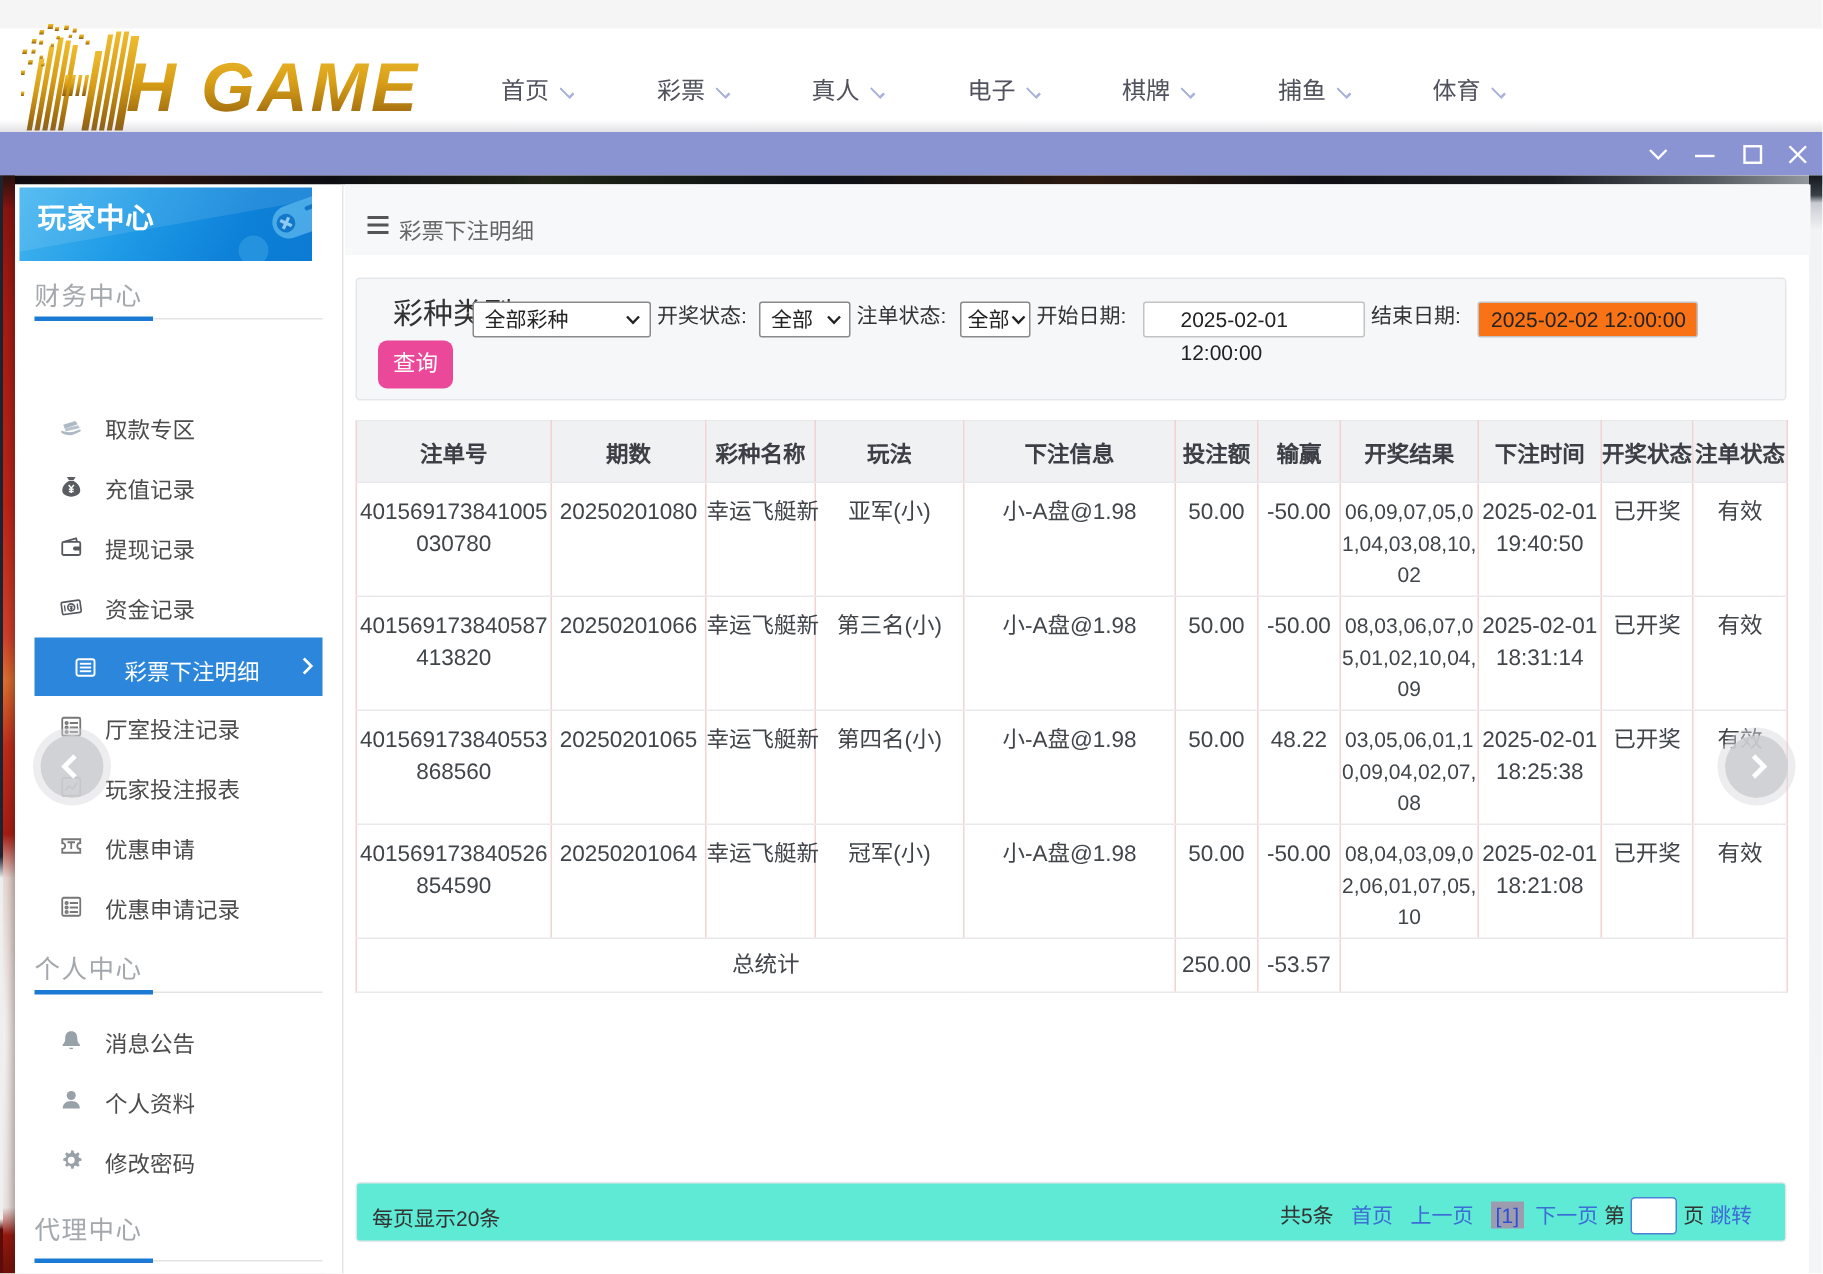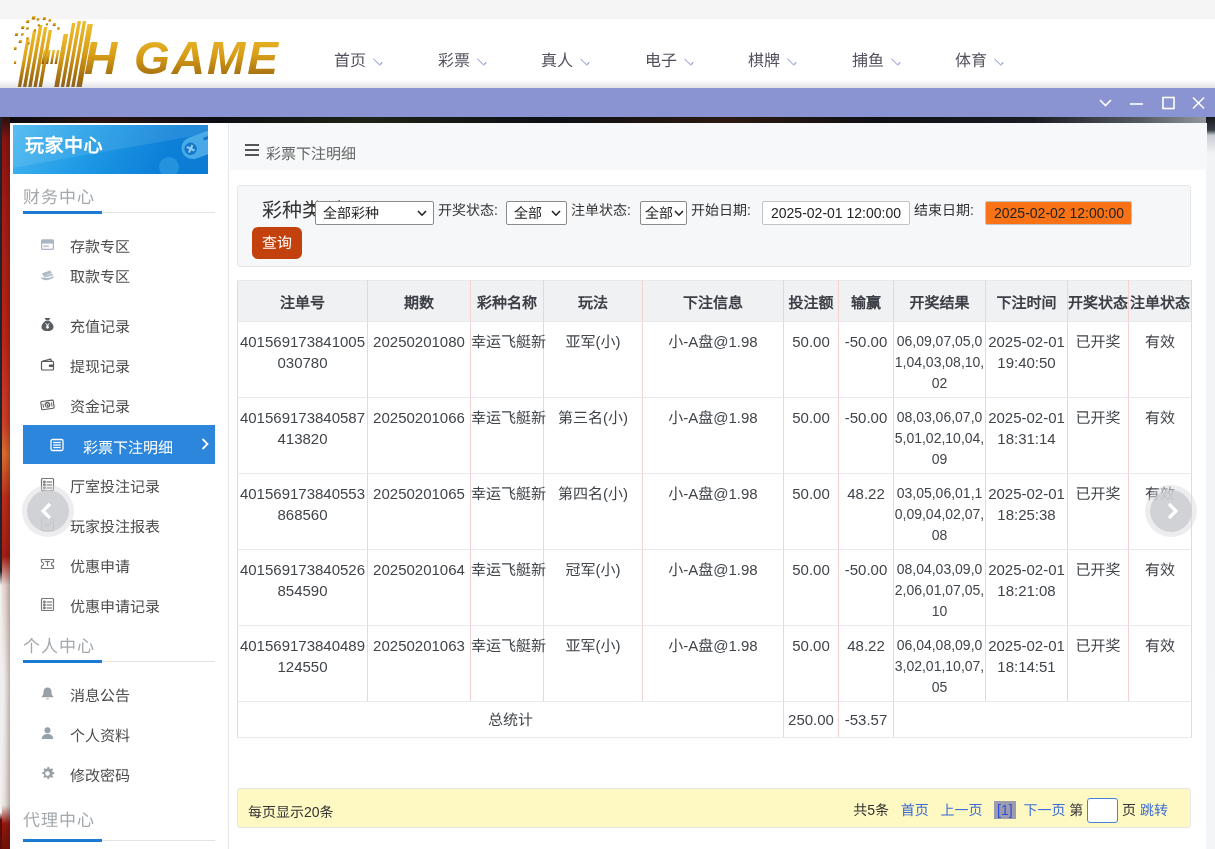--- a/index.html
+++ b/index.html
@@ -275,7 +275,7 @@
           <path d="M1 1 l4 4.2 L9 1" fill="none" stroke="#222" stroke-width="1.6"></path>
         </svg></div>
     <div class="abs" style="left:453px;top:12px;font-size:14px;color:#333;line-height:24px">开始日期:</div>
-    <div class="abs" style="left:524px;top:15px;width:148px;height:24px;background:#fff;border:1px solid #c3c3c3;border-radius:2px;font-size:14px;color:#222;line-height:22px;padding-left:8px">2025-02-01 12:00:00</div>
+    <div class="abs" style="left:524px;top:15px;width:148px;height:24px;background:#fff;border:1px solid #c3c3c3;border-radius:2px;font-size:14px;color:#222;line-height:22px;padding-left:24px">2025-02-01 12:00:00</div>
     <div class="abs" style="left:676px;top:12px;font-size:14px;color:#333;line-height:24px">结束日期:</div>
     <div class="abs" style="left:747px;top:15px;width:147px;height:24px;background:#f97316;border:1px solid #c3c3c3;border-radius:2px;font-size:14px;color:#222;line-height:22px;padding-left:8px">2025-02-02 12:00:00</div>
     <div class="abs" style="left:14px;top:41px;width:50px;height:32px;background:#c2410c;border-radius:6px;color:#fff;font-size:15px;text-align:center;line-height:32px">查询</div>

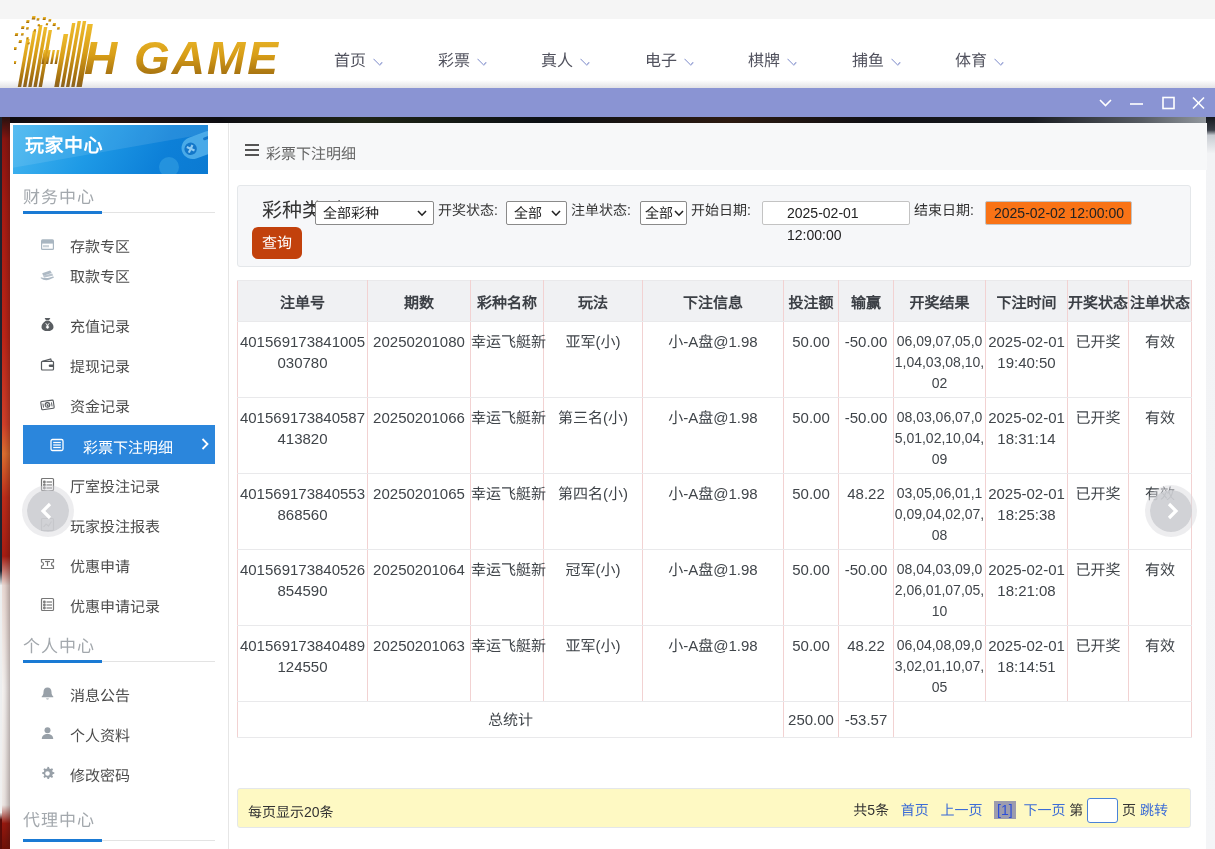--- a/index.html
+++ b/index.html
@@ -123,16 +123,6 @@
   <div class="abs" style="left:13px;top:89px;width:192px;height:1px;background:#e3e3e3"></div>
   <div class="abs" style="left:13px;top:88px;width:79px;height:2.5px;background:#1a7ad4"></div>
 
-  <div class="mi" style="top:110px">
-      <svg width="15" height="15" viewBox="0 0 15 15">
-        <rect x="1" y="2.2" width="13" height="10.8" rx="1.5" fill="#a9b6c1"></rect>
-        <rect x="2.2" y="6.6" width="10.6" height="5.1" fill="#fff"></rect>
-        <rect x="3.4" y="8.1" width="1.2" height="2.2" fill="#a9b6c1"></rect>
-        <rect x="5.4" y="8.1" width="1.2" height="2.2" fill="#a9b6c1"></rect>
-        <rect x="7.4" y="8.1" width="1.2" height="2.2" fill="#a9b6c1"></rect>
-      </svg>
-      <span>存款专区</span>
-    </div>
   <div class="mi" style="top:140px">
       <svg width="15" height="15" viewBox="0 0 15 15">
         <g fill="#adb9c4">

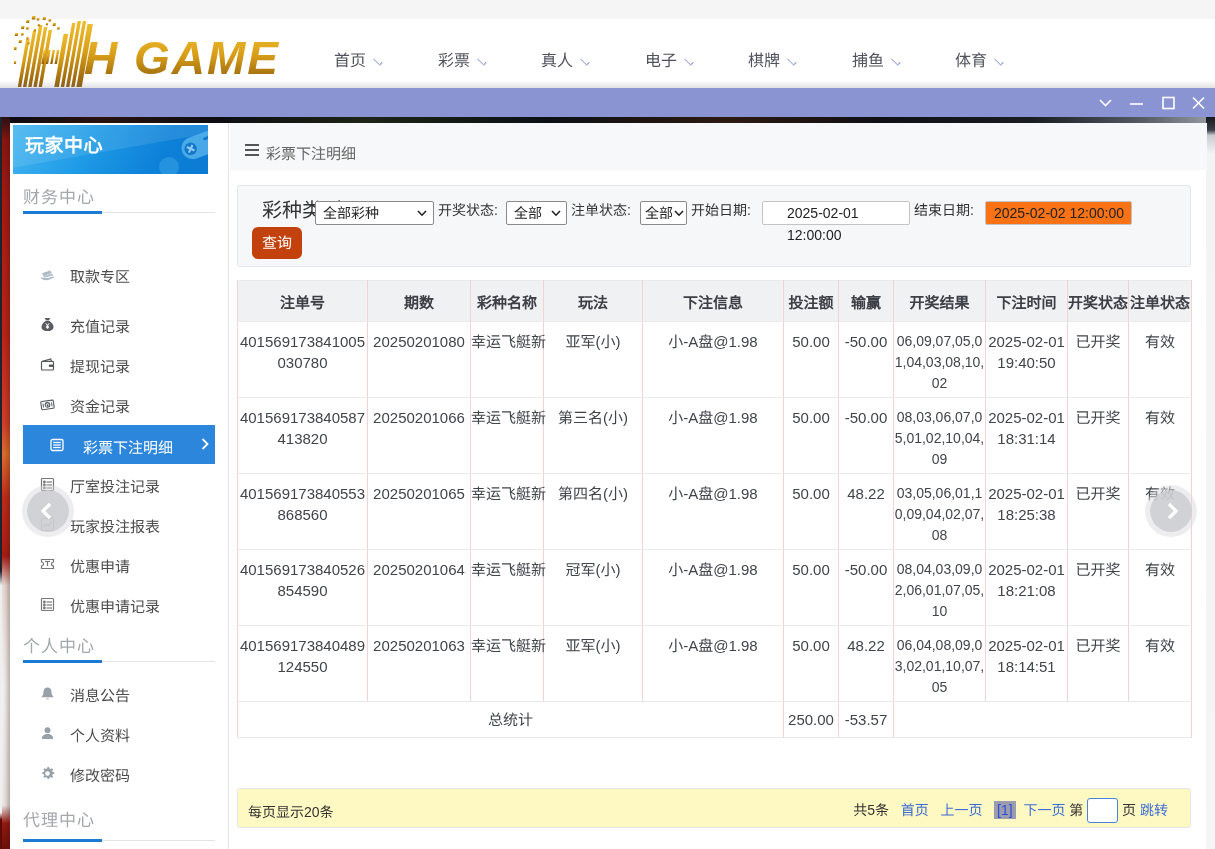--- a/index.html
+++ b/index.html
@@ -268,7 +268,7 @@
     <div class="abs" style="left:524px;top:15px;width:148px;height:24px;background:#fff;border:1px solid #c3c3c3;border-radius:2px;font-size:14px;color:#222;line-height:22px;padding-left:24px">2025-02-01 12:00:00</div>
     <div class="abs" style="left:676px;top:12px;font-size:14px;color:#333;line-height:24px">结束日期:</div>
     <div class="abs" style="left:747px;top:15px;width:147px;height:24px;background:#f97316;border:1px solid #c3c3c3;border-radius:2px;font-size:14px;color:#222;line-height:22px;padding-left:8px">2025-02-02 12:00:00</div>
-    <div class="abs" style="left:14px;top:41px;width:50px;height:32px;background:#c2410c;border-radius:6px;color:#fff;font-size:15px;text-align:center;line-height:32px">查询</div>
+    <div class="abs" style="left:14px;top:41px;width:50px;height:32px;background:#ec4899;border-radius:6px;color:#fff;font-size:15px;text-align:center;line-height:32px">查询</div>
   </div>
 
   <div class="abs" style="left:8px;top:157px;width:956px">

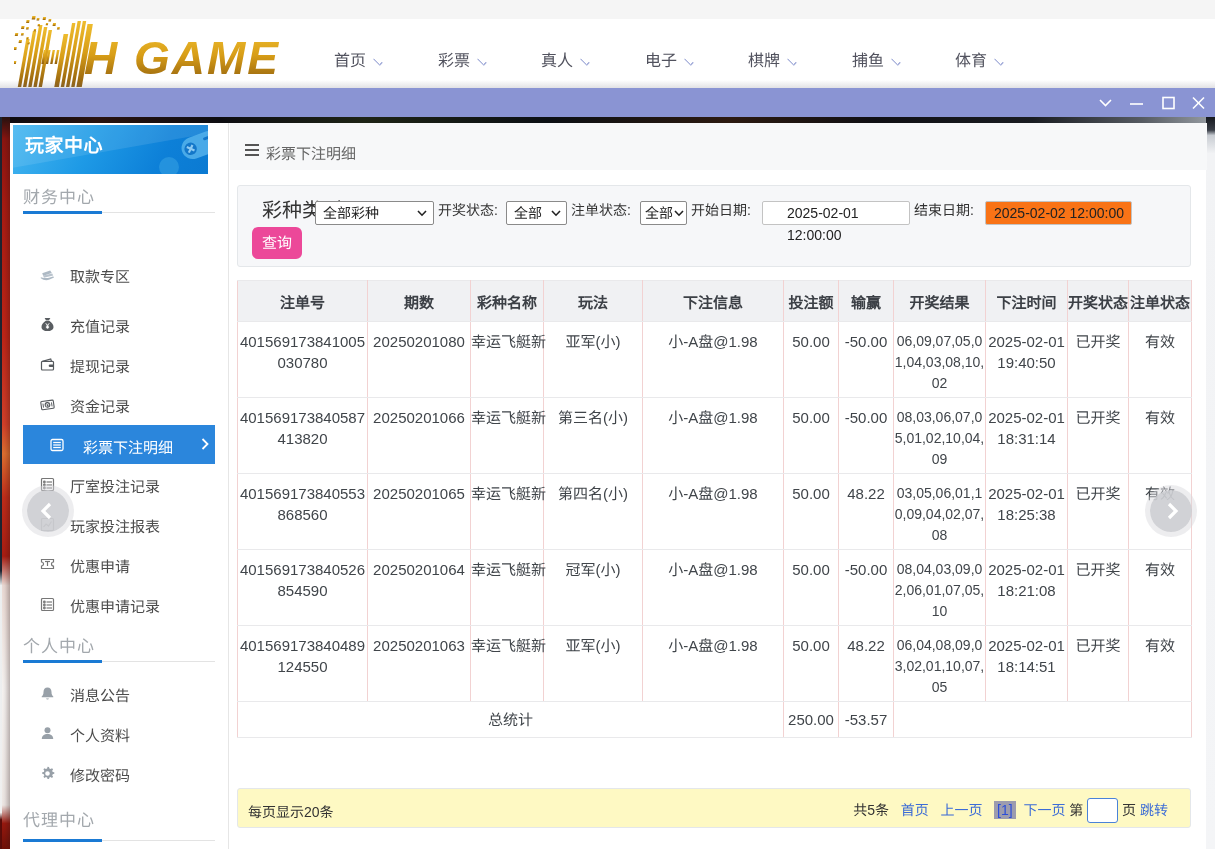--- a/index.html
+++ b/index.html
@@ -123,7 +123,7 @@
   <div class="abs" style="left:13px;top:89px;width:192px;height:1px;background:#e3e3e3"></div>
   <div class="abs" style="left:13px;top:88px;width:79px;height:2.5px;background:#1a7ad4"></div>
 
-  <div class="mi" style="top:140px">
+  <div class="mi" style="top:150px">
       <svg width="15" height="15" viewBox="0 0 15 15">
         <g fill="#adb9c4">
           <path d="M2.2 6.2 l8 -2.6 1.6 2.3 -8.6 2.9 z"></path>

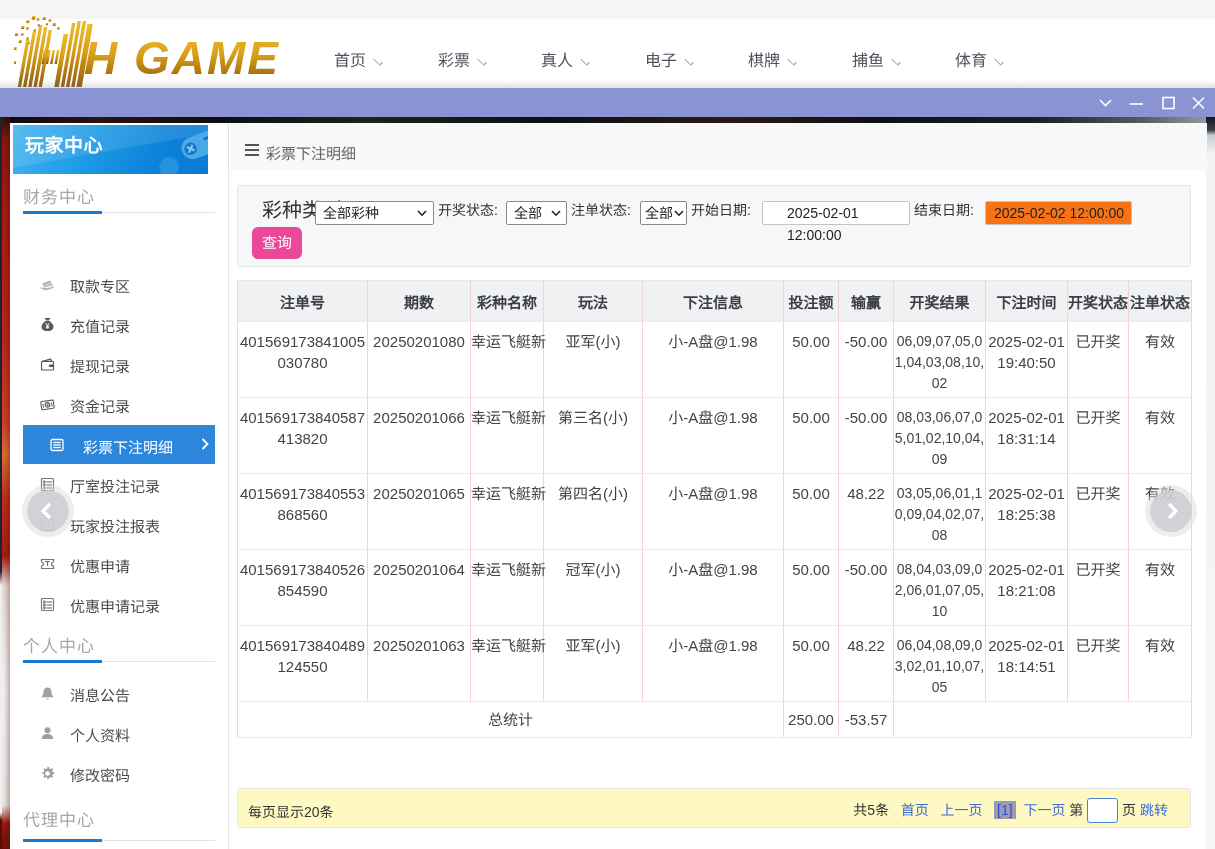--- a/index.html
+++ b/index.html
@@ -352,19 +352,6 @@
             <td>已开奖</td>
             <td>有效</td>
           </tr>
-  <tr style="height:76px">
-            <td>401569173840489<br>124550</td>
-            <td>20250201063</td>
-            <td style="white-space:nowrap">幸运飞艇新</td>
-            <td>亚军(小)</td>
-            <td>小-A盘@1.98</td>
-            <td>50.00</td>
-            <td>48.22</td>
-            <td style="font-size:14px">06,04,08,09,0<br>3,02,01,10,07,<br>05</td>
-            <td>2025-02-01<br>18:14:51</td>
-            <td>已开奖</td>
-            <td>有效</td>
-          </tr>
   <tr style="height:36px">
             <td class="mid" colspan="5">总统计</td>
             <td class="mid">250.00</td>

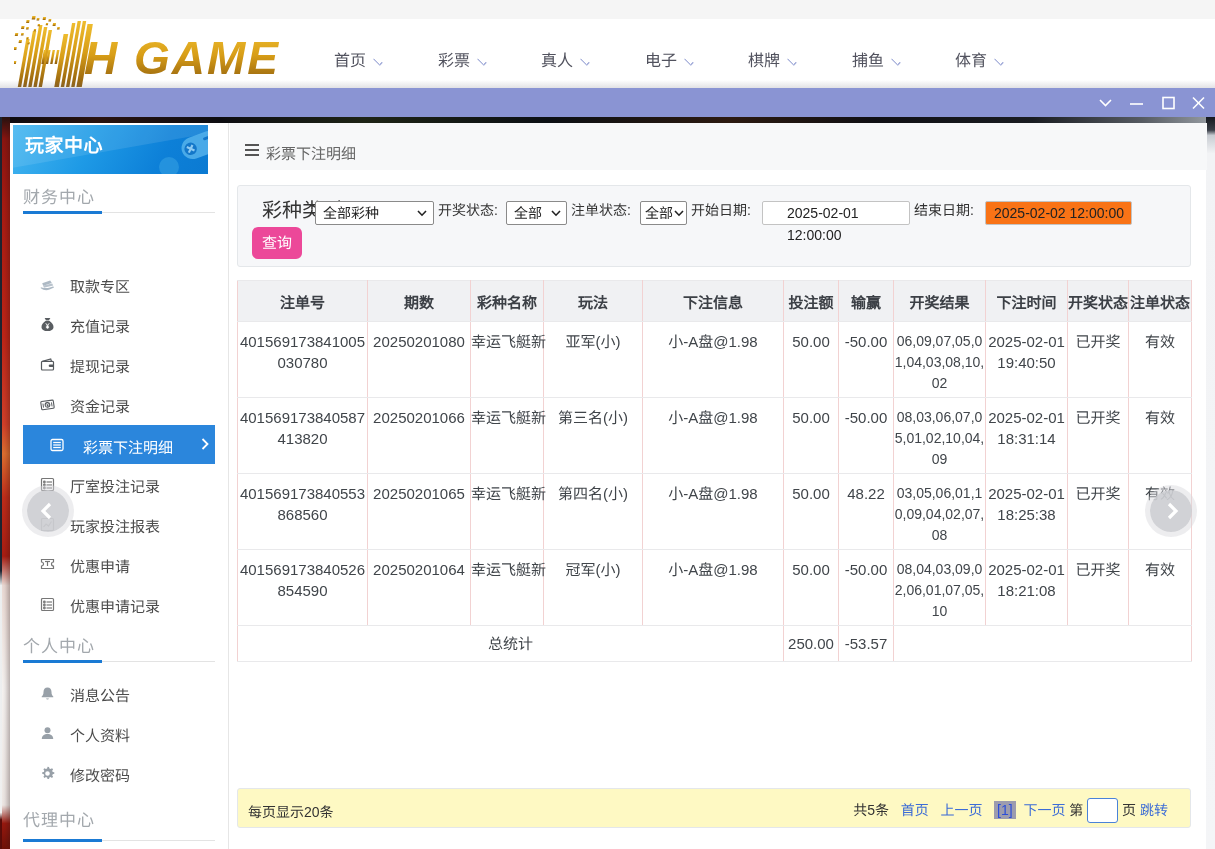--- a/index.html
+++ b/index.html
@@ -362,7 +362,7 @@
       </table>
   </div>
 
-  <div class="abs" style="left:8px;top:665px;width:954px;height:40px;background:#fef9c3;border:1px solid #e4e7ea;border-radius:3px;font-size:14px;color:#333">
+  <div class="abs" style="left:8px;top:665px;width:954px;height:40px;background:#5eead4;border:1px solid #e4e7ea;border-radius:3px;font-size:14px;color:#333">
     <div class="abs" style="left:10px;top:12px">每页显示20条</div>
     <div class="abs" style="right:22px;top:8px;height:26px;line-height:26px;white-space:nowrap">共5条&nbsp;&nbsp; <a class="blue">首页</a>&nbsp;&nbsp; <a class="blue">上一页</a>&nbsp;&nbsp; <span style="background:#9c9cae;color:#2b4ed8;padding:1px 3px">[1]</span>&nbsp; <a class="blue">下一页</a> 第 <span style="display:inline-block;width:31px;height:25px;background:#fff;border:1px solid #4a82d8;border-radius:3px;vertical-align:middle;margin-bottom:2px"></span> 页 <a class="blue">跳转</a></div>
   </div>

